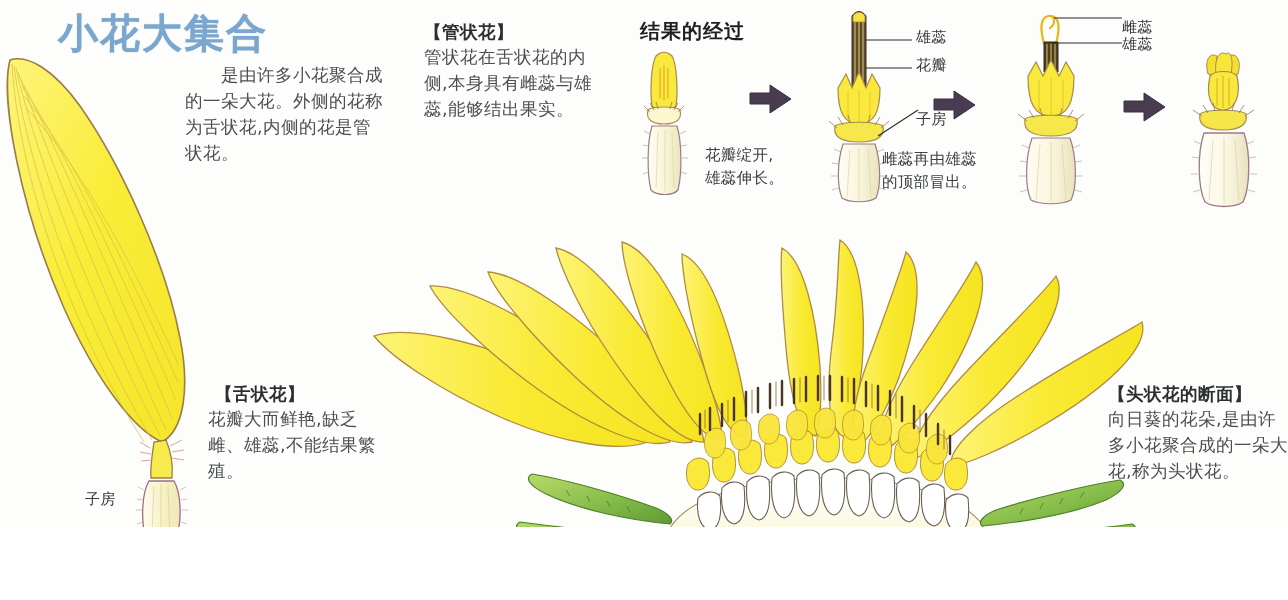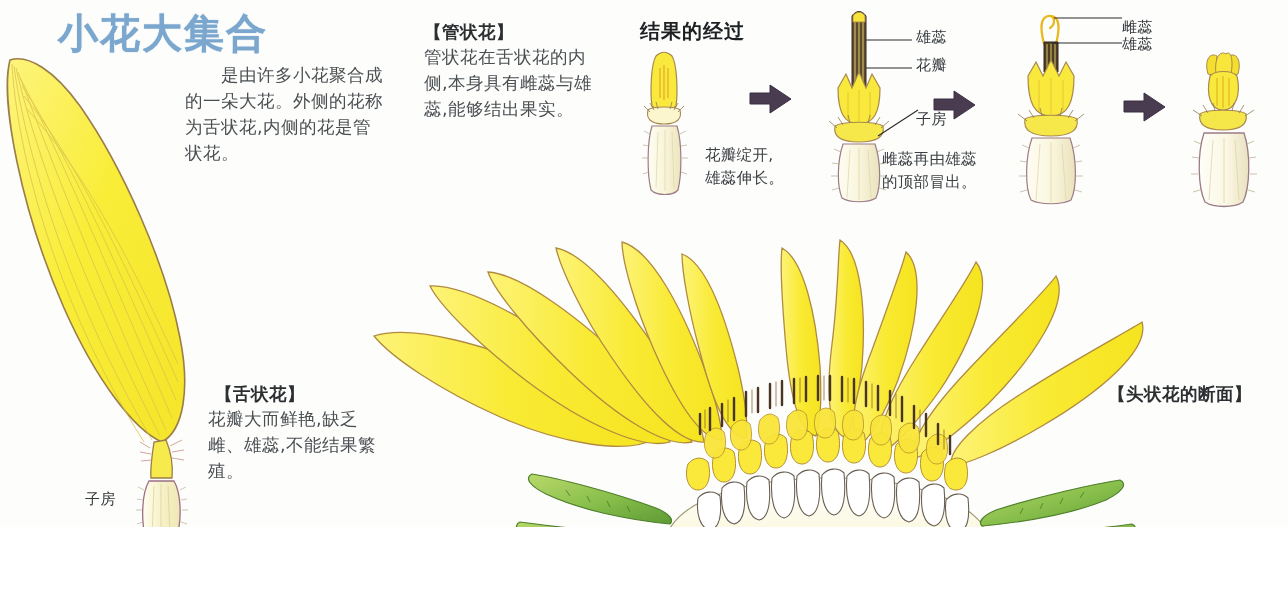--- a/index.html
+++ b/index.html
@@ -589,6 +589,7 @@
   </svg>
 
   <div class="abs head-label" style="left:1108px;top:382px;">【头状花的断面】</div>
+  <div class="abs body-text" style="left:1108px;top:406px;width:180px;">向日葵的花朵,是由许多小花聚合成的一朵大花,称为头状花。</div>
 
   <div class="rule"></div>
   <div class="pagenum">228</div>

